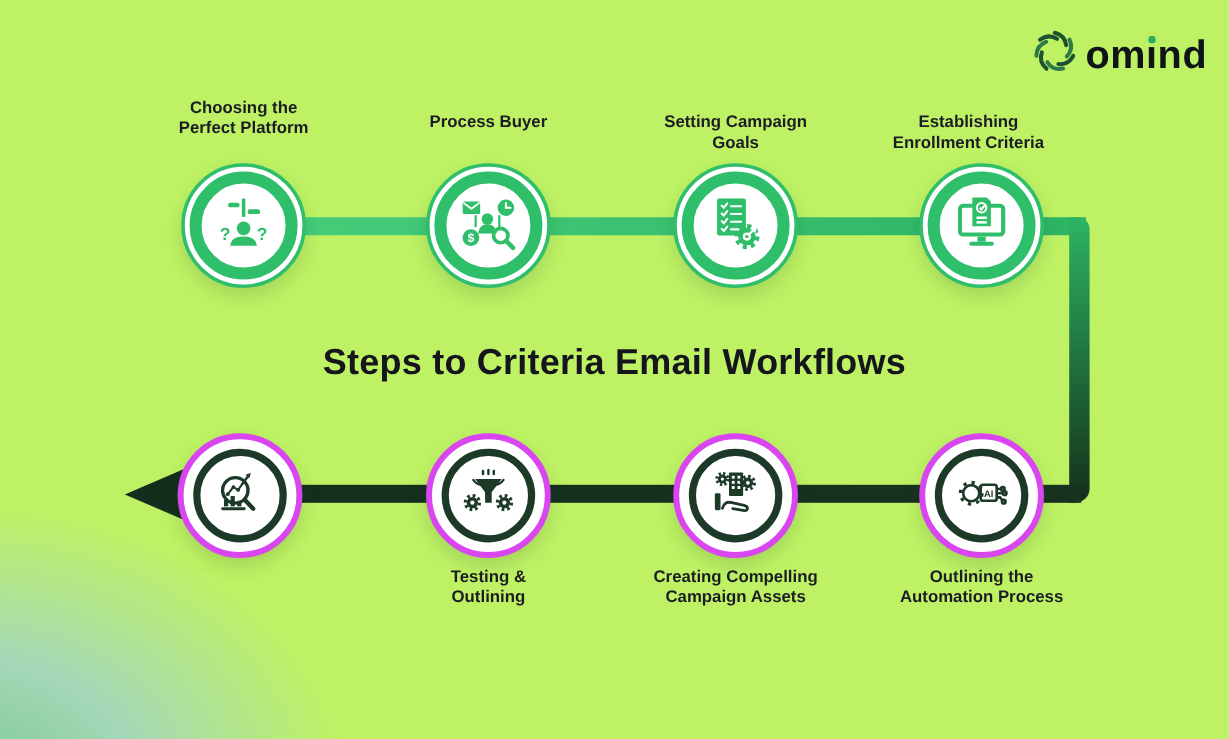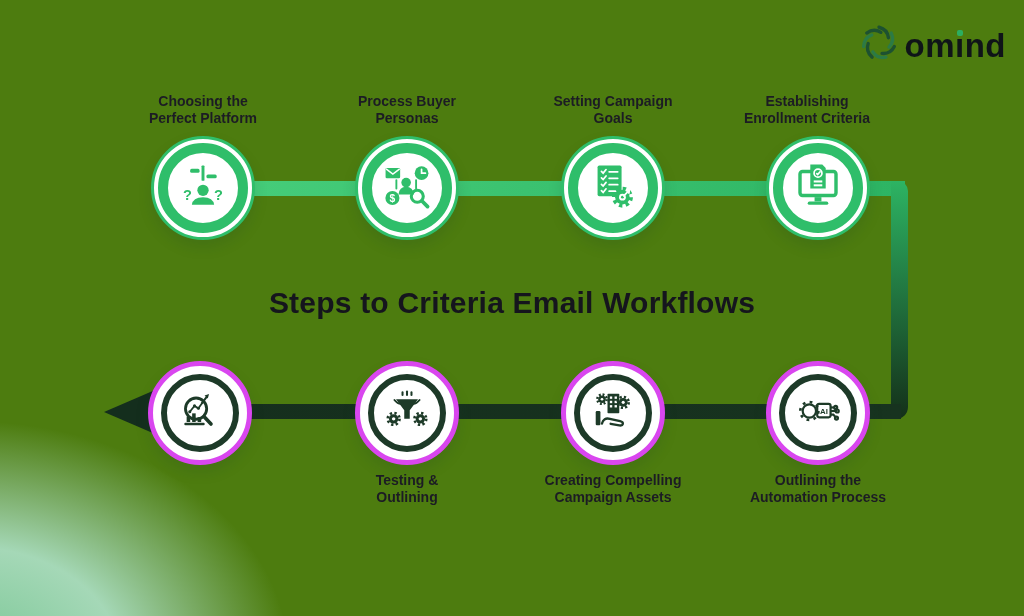--- a/index.html
+++ b/index.html
@@ -3,7 +3,7 @@
 <meta charset="utf-8">
 <style>
   html,body{margin:0;padding:0;background:#e8e8e8;}
-  .stage{position:relative;width:1024px;height:616px;background:#4d7c0f;overflow:hidden;
+  .stage{position:relative;width:1024px;height:616px;background:#bef264;overflow:hidden;
          font-family:"Liberation Sans",sans-serif;}
   .corner-wash{position:absolute;inset:0;pointer-events:none;
     background:radial-gradient(470px 350px at -3% 107%, #78c694 0%, #a5d8b7 32%, rgba(255,255,255,0) 68%);}

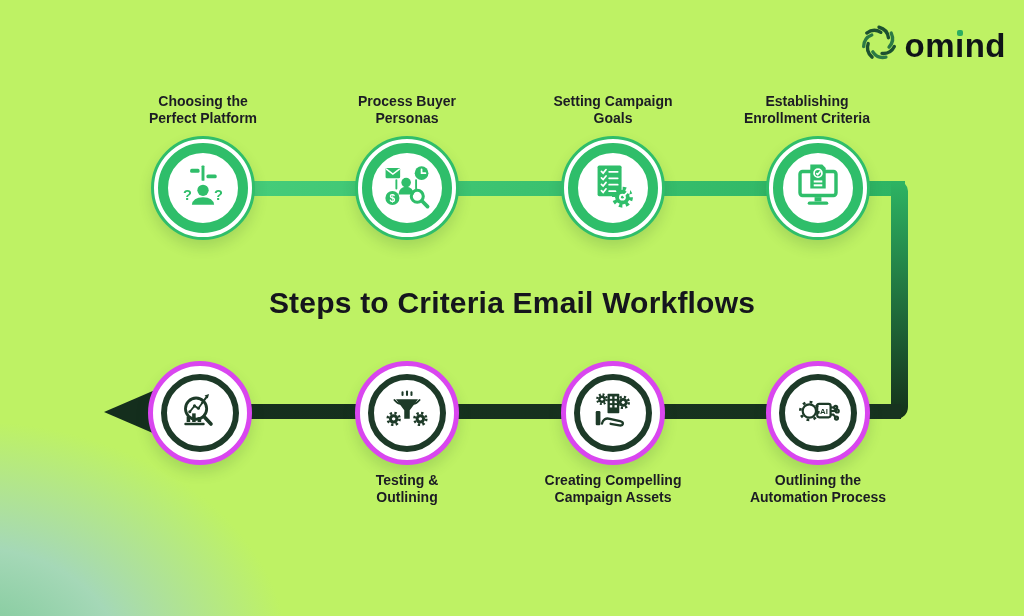--- a/index.html
+++ b/index.html
@@ -46,7 +46,7 @@
   .lbl{position:absolute;width:210px;text-align:center;font-weight:bold;font-size:14px;
     line-height:17px;color:#1c1c24;}
   .lbl span{display:block;}
-  #l1{left:98px;top:93px}#l2{left:302px;top:93px}#l3{left:508px;top:93px}#l4{left:702px;top:93px}
+  #l1{left:98px;top:81px}#l2{left:302px;top:93px}#l3{left:508px;top:93px}#l4{left:702px;top:93px}
   #l5{left:713px;top:472px}#l6{left:508px;top:472px}#l7{left:302px;top:472px}#l8{left:95px;top:472px}
 
   svg text{font-family:"Liberation Sans",sans-serif;}

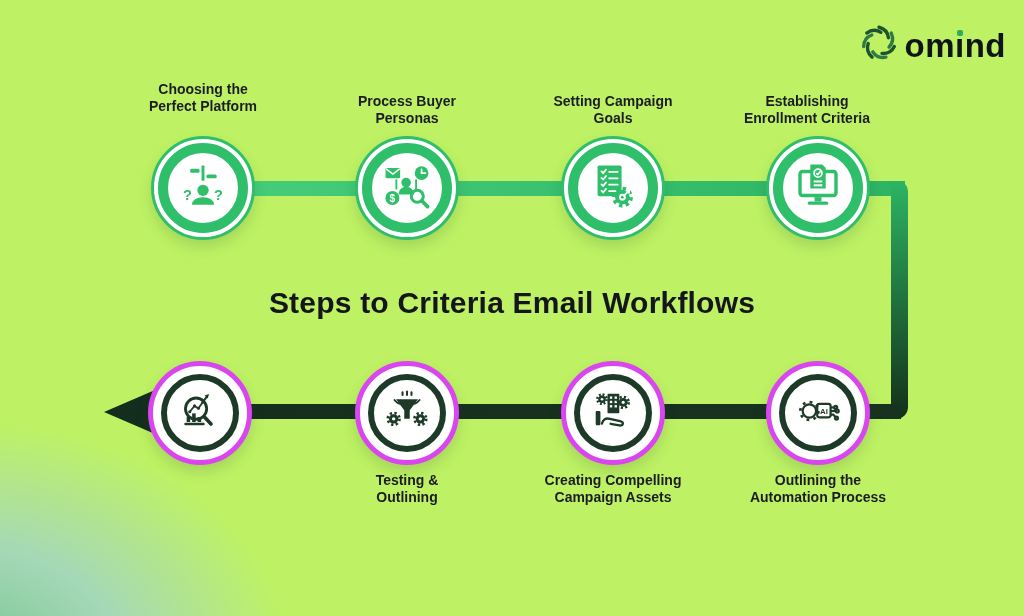--- a/index.html
+++ b/index.html
@@ -95,7 +95,6 @@
   </div>
   <div class="lbl" id="l2">
     <span>Process Buyer</span>
-    <span>Personas</span>
   </div>
   <div class="lbl" id="l3">
     <span>Setting Campaign</span>

